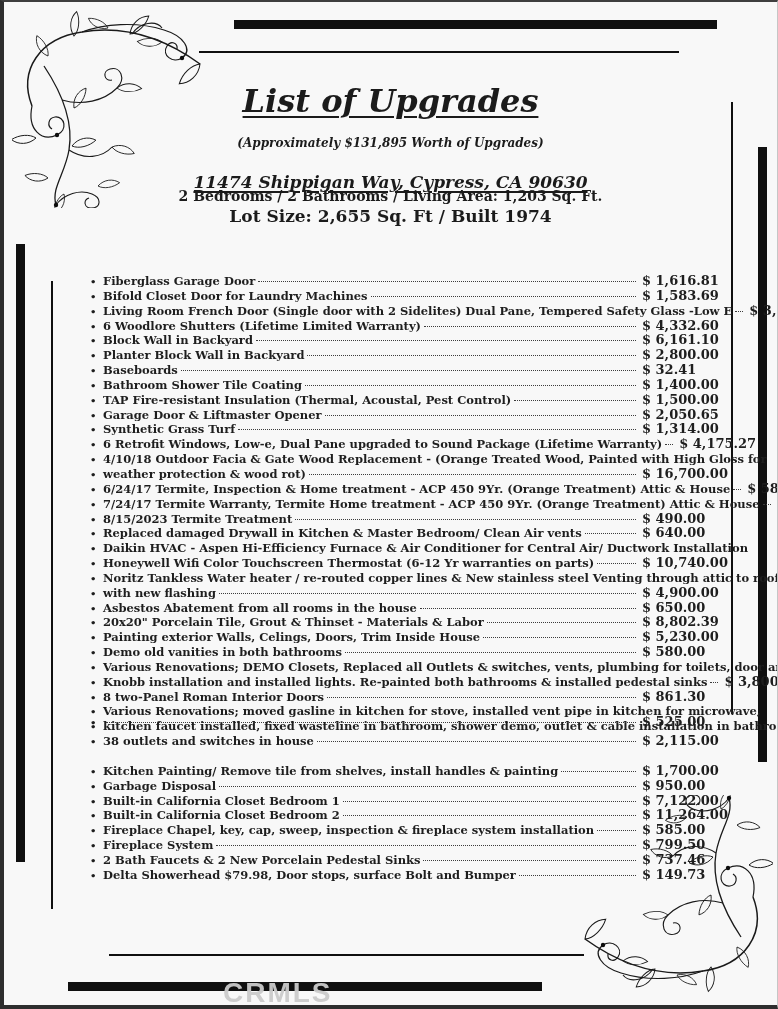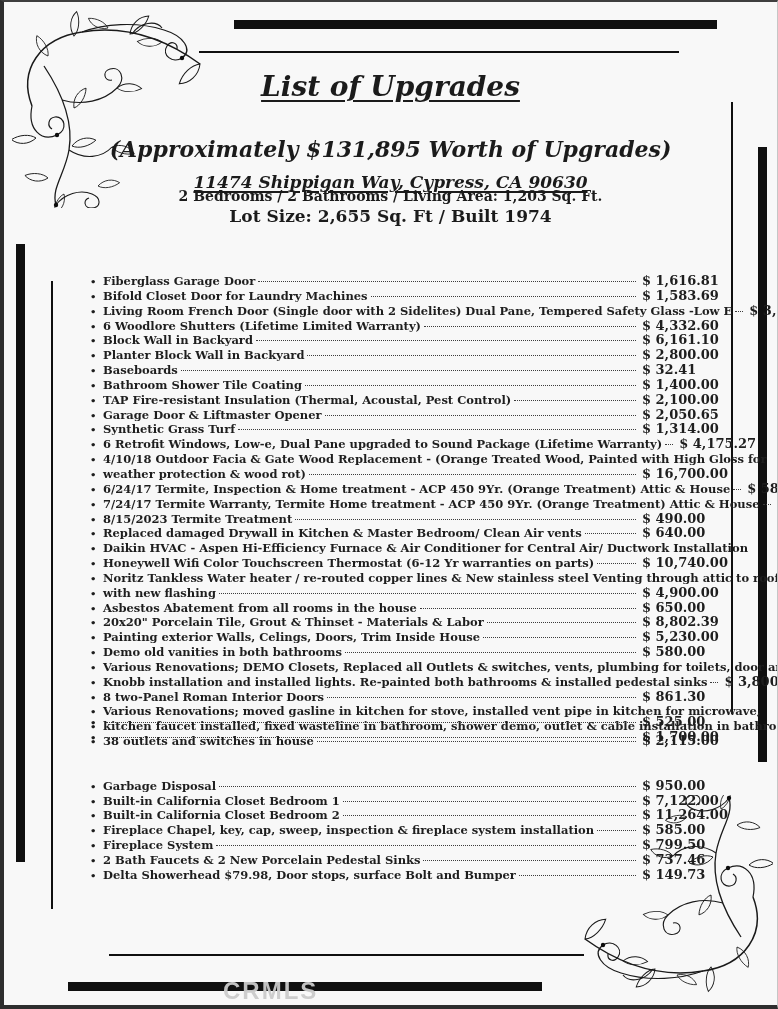--- a/index.html
+++ b/index.html
@@ -41,7 +41,7 @@
   .ornament svg .berry{fill:#0d0d0d;stroke:none;}
   
   .hdr{position:absolute;left:0;width:100%;text-align:center;font-weight:bold;}
-  .title{top:68px;font-size:28px;font-style:italic;
+  .title{top:80px;font-size:32px;font-style:italic;
          text-decoration:underline;text-decoration-thickness:2px;text-underline-offset:4px;}
   .subtitle{top:134px;font-size:22px;font-style:italic;text-align:center;}
   .address{top:170px;font-size:17px;font-style:italic;

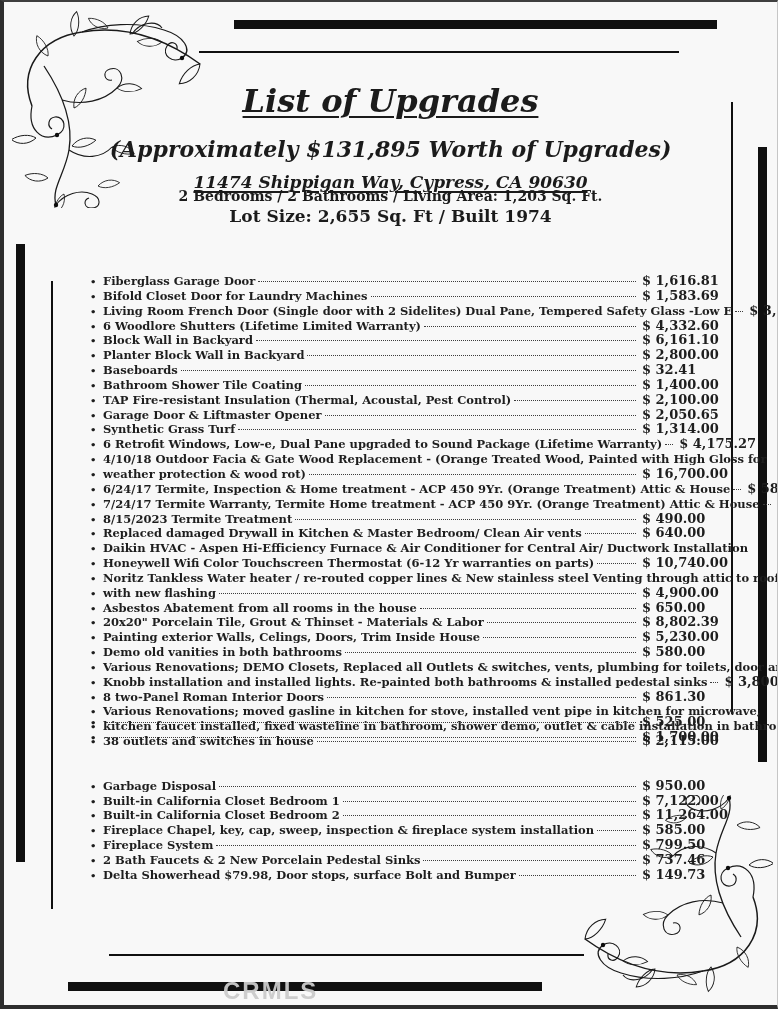--- a/index.html
+++ b/index.html
@@ -43,7 +43,7 @@
   .hdr{position:absolute;left:0;width:100%;text-align:center;font-weight:bold;}
   .title{top:80px;font-size:32px;font-style:italic;
          text-decoration:underline;text-decoration-thickness:2px;text-underline-offset:4px;}
-  .subtitle{top:134px;font-size:22px;font-style:italic;text-align:center;}
+  .subtitle{top:134px;font-size:12px;font-style:italic;text-align:center;}
   .address{top:170px;font-size:17px;font-style:italic;
            text-decoration:underline;text-decoration-thickness:2px;text-underline-offset:3px;}
   .spec1{top:186px;font-size:14px;}

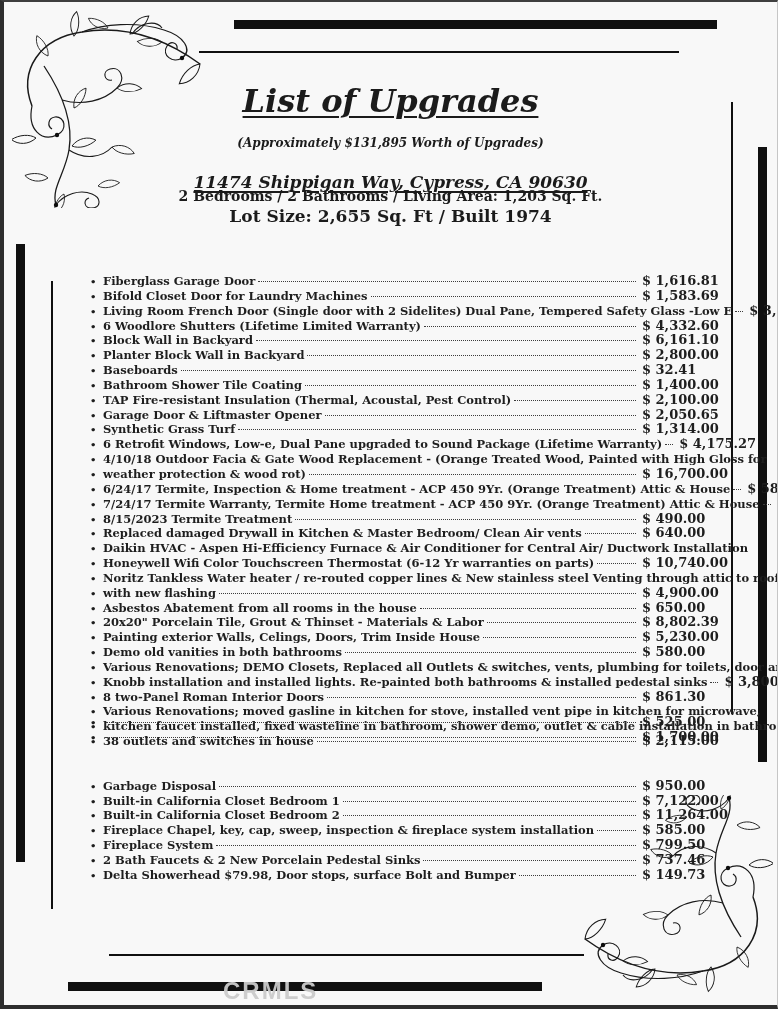--- a/index.html
+++ b/index.html
@@ -207,7 +207,7 @@
       <span class="bullet">•</span>
       <span class="itxt">TAP Fire-resistant Insulation (Thermal, Acoustal, Pest Control)</span>
       <span class="lead"></span>
-      <span class="amt">$ 2,100.00</span>
+      <span class="amt">$ 1,500.00</span>
     </div>
 
     <div class="row">

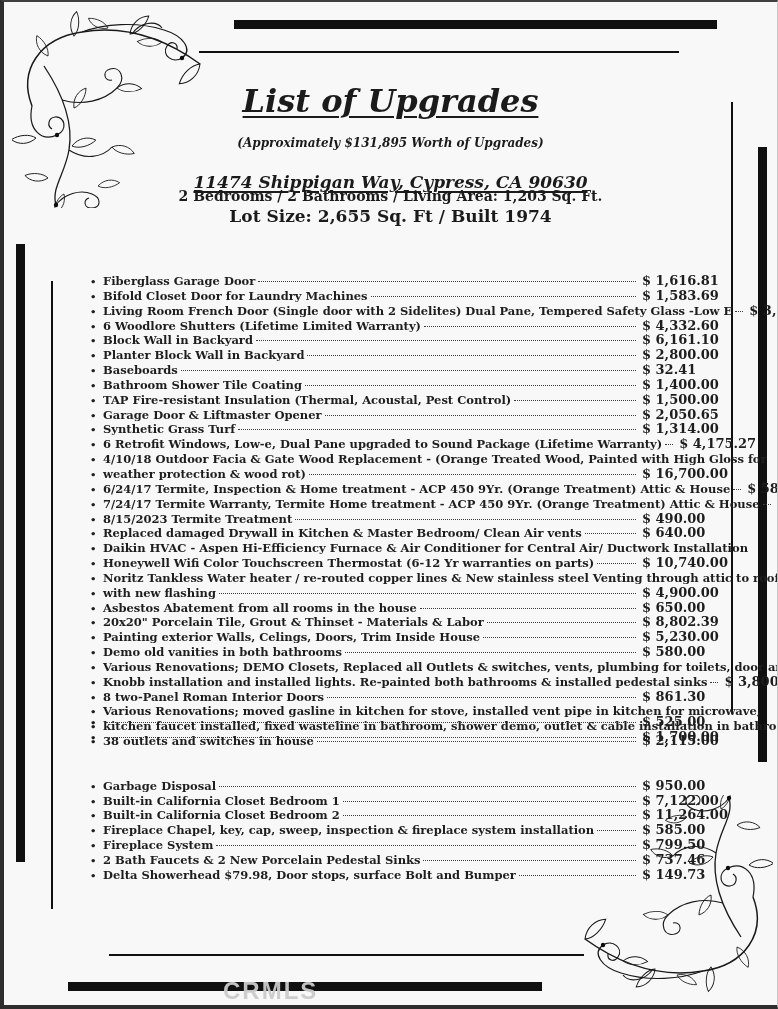--- a/index.html
+++ b/index.html
@@ -379,6 +379,7 @@
 
     <div class="row">
       <span class="bullet">•</span>
+      <span class="itxt">Kitchen Painting/ Remove tile from shelves, install handles &amp; painting</span>
       <span class="lead"></span>
       <span class="amt">$ 1,700.00</span>
     </div>

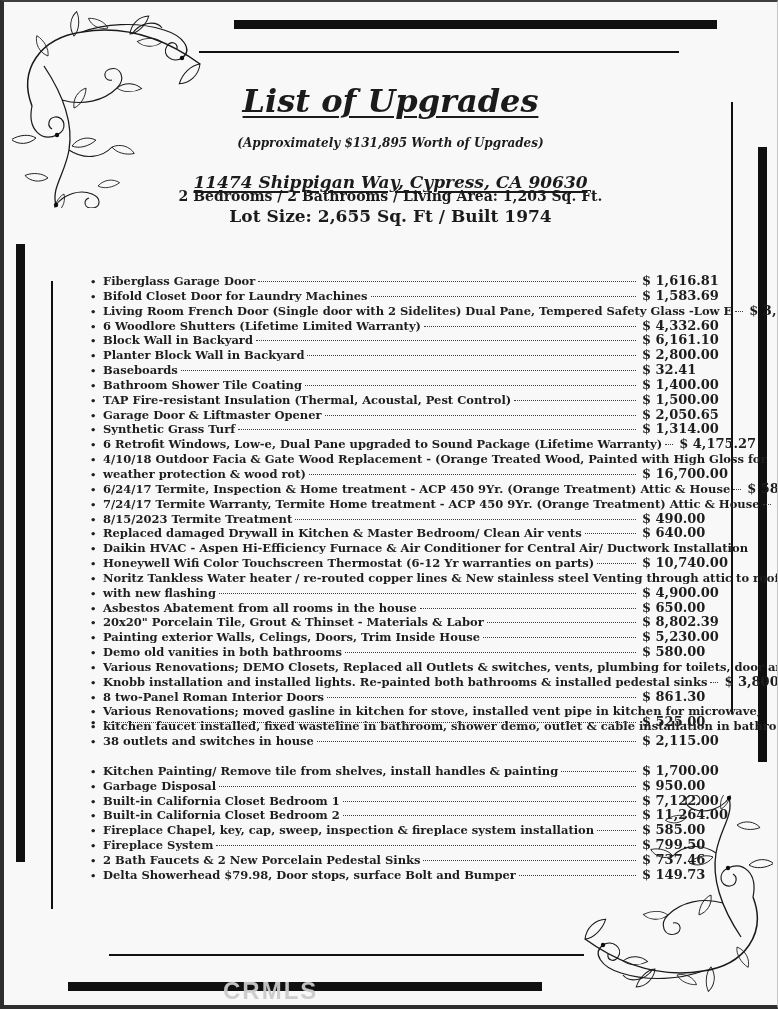--- a/index.html
+++ b/index.html
@@ -29,7 +29,7 @@
   .watermark{
     position:absolute;left:219px;top:975px;z-index:2;
     font-family:"Liberation Sans", sans-serif;
-    font-size:24px;font-weight:bold;letter-spacing:2px;
+    font-size:28px;font-weight:bold;letter-spacing:2px;
     color:#cbcbcb;opacity:.95;
   }
   

